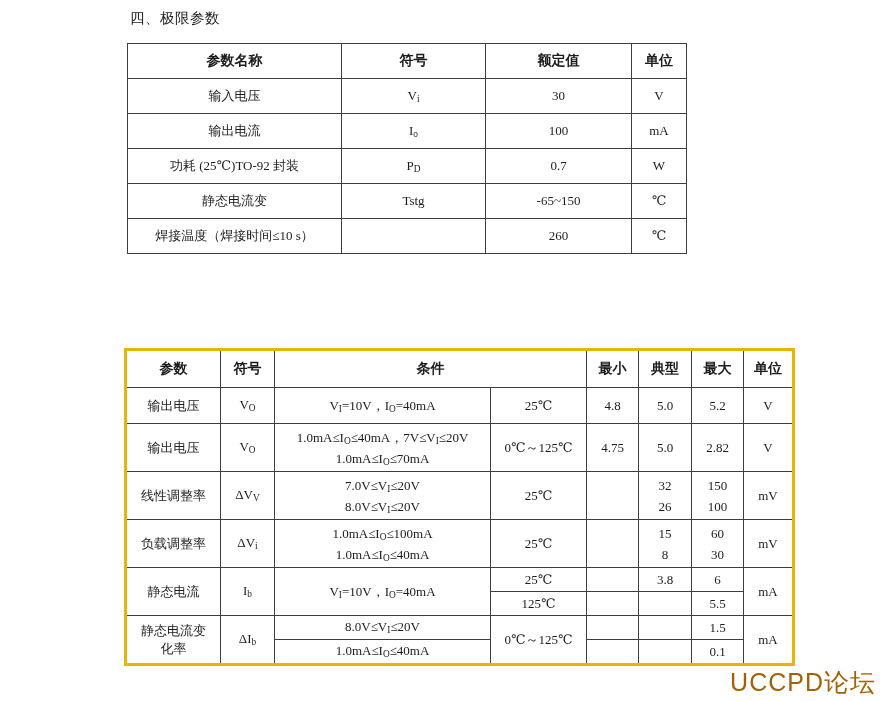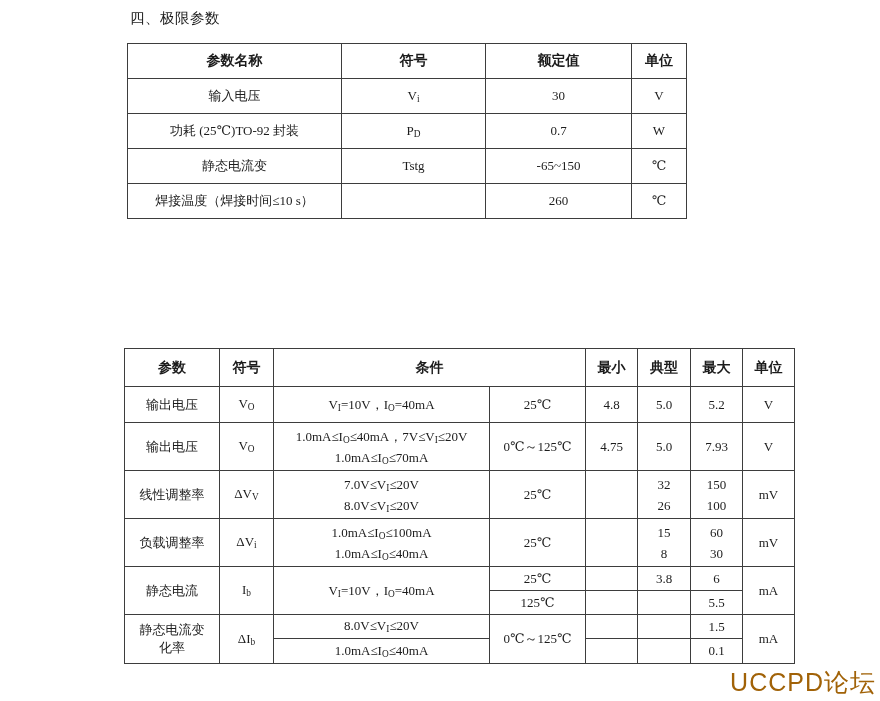--- a/index.html
+++ b/index.html
@@ -53,6 +53,12 @@
         <td>V</td>
       </tr>
       <tr class="h35">
+        <td>输出电流</td>
+        <td><span>I</span><sub>o</sub></td>
+        <td>100</td>
+        <td>mA</td>
+      </tr>
+      <tr class="h35">
         <td>功耗 (25℃)TO-92 封装</td>
         <td><span>P</span><sub>D</sub></td>
         <td>0.7</td>

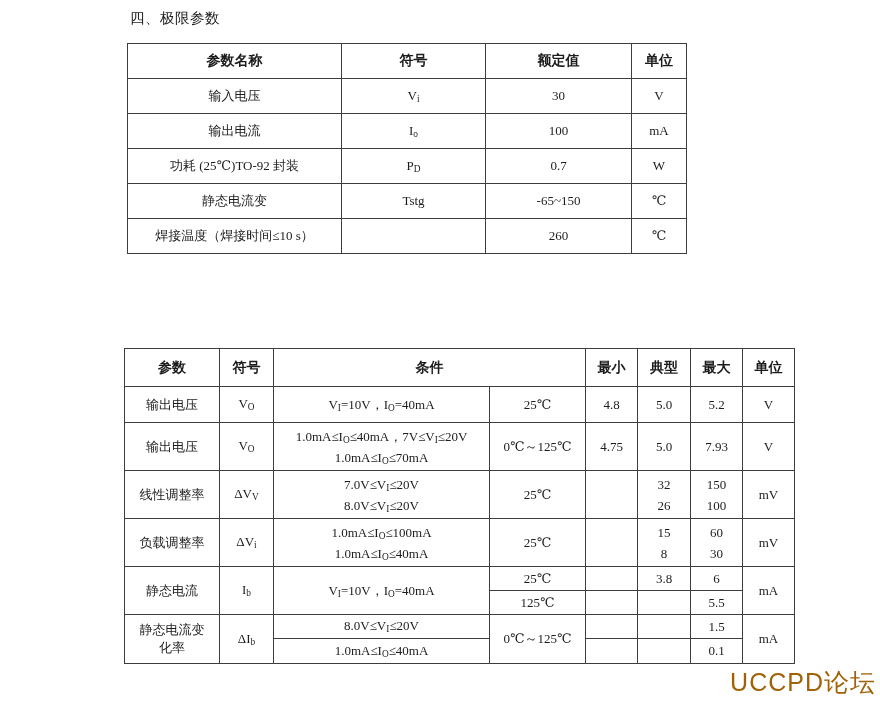--- a/index.html
+++ b/index.html
@@ -15,7 +15,7 @@
   .tbl th{font-size:14px;font-weight:bold;}
   .tbl td{font-size:13px;}
   .tbl1{left:127px;top:43px;width:560px;border:1px solid #333;}
-  .tbl2{left:124px;top:348px;width:671px;border:1px solid #eab308;}
+  .tbl2{left:124px;top:348px;width:671px;border:3px solid #eab308;}
   tr.h35{height:35px;} tr.h38{height:38px;} tr.h36{height:36px;}
   tr.h48{height:48px;} tr.h24{height:24px;} tr.h25{height:25px;}
   .tbl sub{font-size:0.72em;vertical-align:-0.22em;line-height:1;}

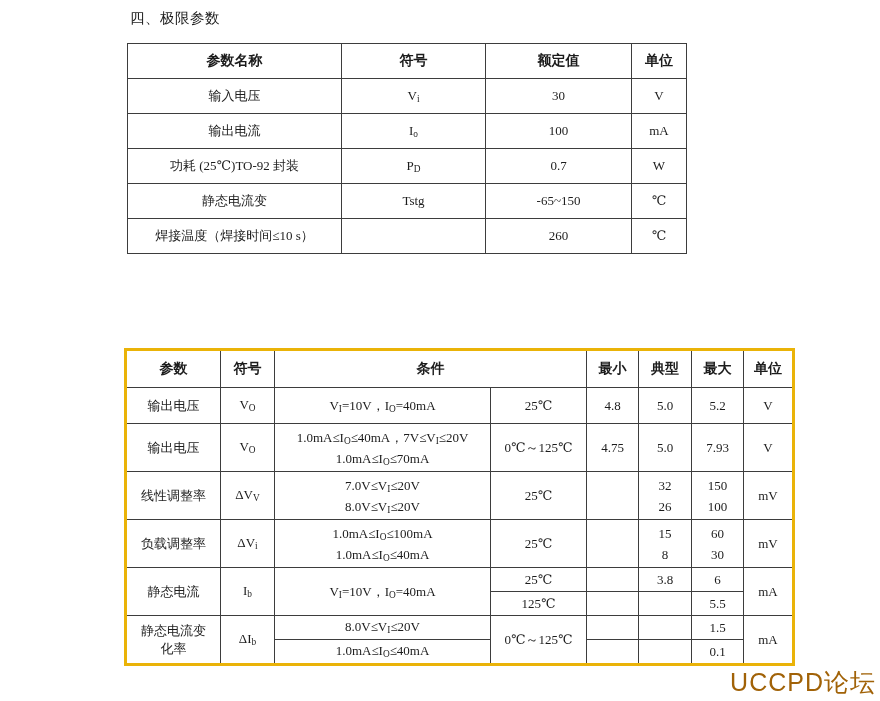--- a/index.html
+++ b/index.html
@@ -123,7 +123,7 @@
         <td>0℃～125℃</td>
         <td>4.75</td>
         <td>5.0</td>
-        <td>7.93</td>
+        <td>2.82</td>
         <td>V</td>
       </tr>
       <tr class="h48">

